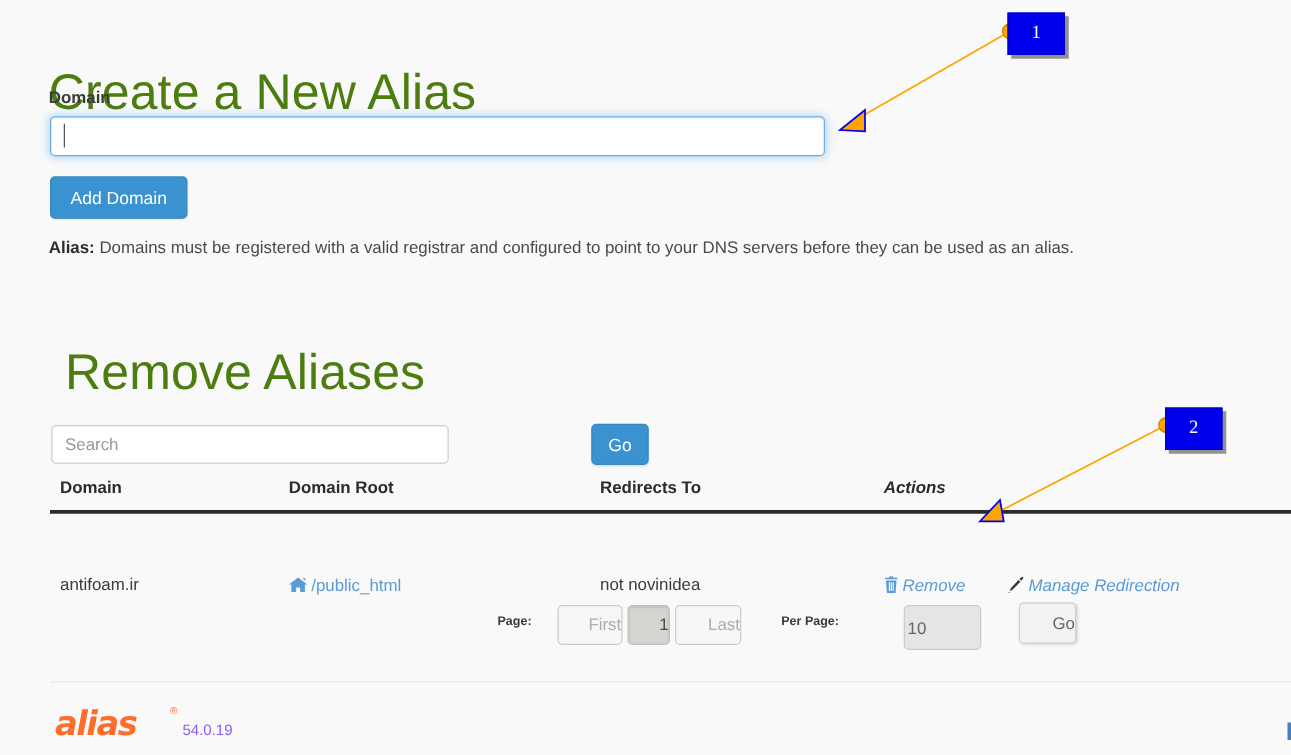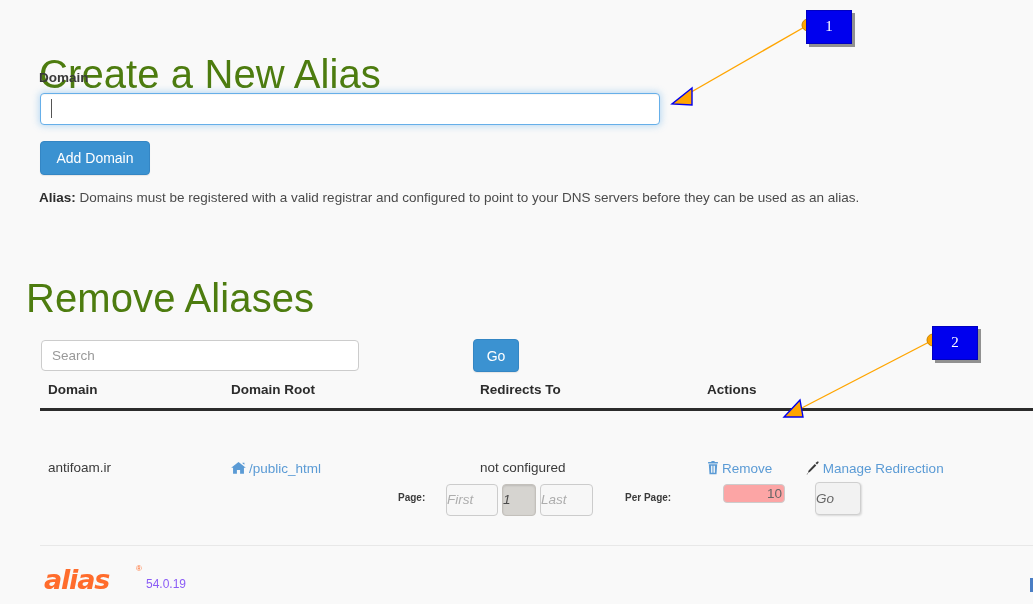--- a/index.html
+++ b/index.html
@@ -34,7 +34,7 @@
     line-height: 1;
   }
   #create-title { left: 39px; top: 27px; }
-  #remove-title { left: 26px; top: 251px; }
+  #remove-title { left: 52px; top: 251px; }
 
   .field-label {
     position: absolute;

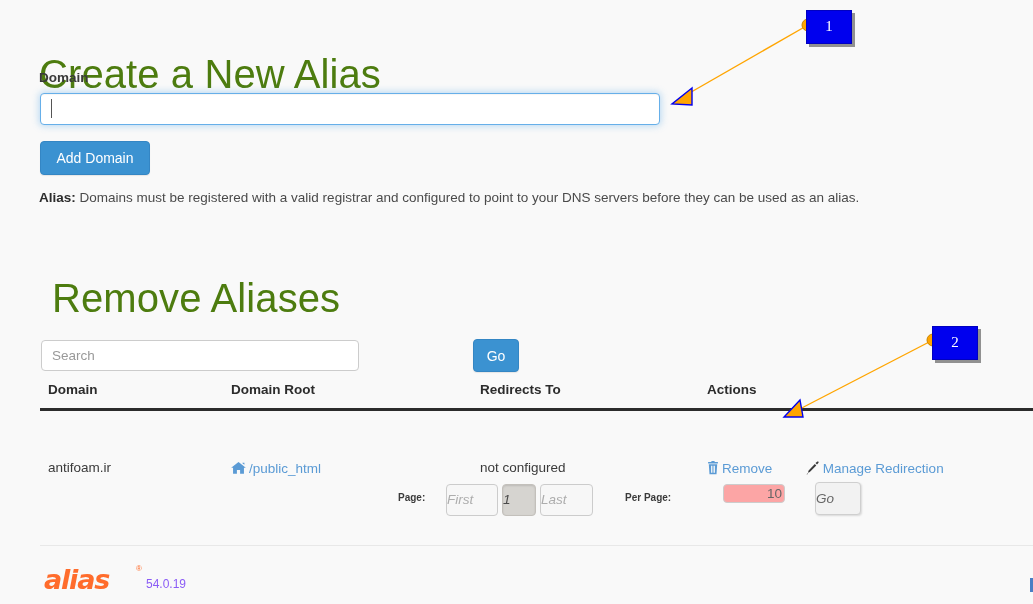--- a/index.html
+++ b/index.html
@@ -161,7 +161,7 @@
   .col-domain   { left: 8px; }
   .col-root     { left: 191px; }
   .col-redirect { left: 440px; }
-  .col-actions  { left: 667px; }
+  .col-actions  { left: 667px; font-style: italic; }
 
   .tbl-row {
     position: relative;

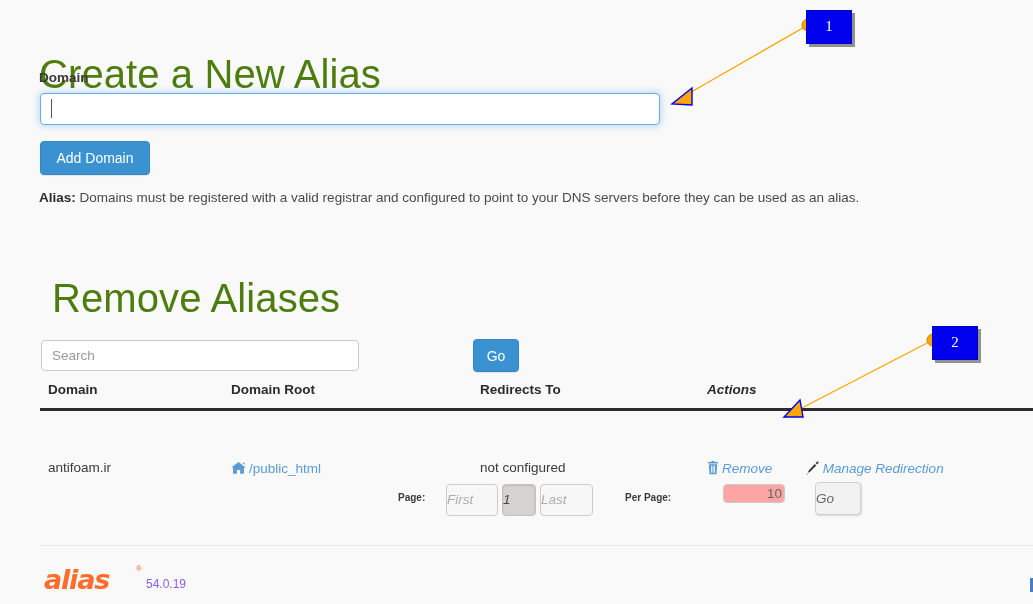--- a/index.html
+++ b/index.html
@@ -356,7 +356,7 @@
             </svg></span><a class="link" href="#">/public_html</a>
       </div>
 
-      <div class="td col-redirect">not configured</div>
+      <div class="td col-redirect">not novinidea</div>
 
       <div class="td col-actions">
         <span class="icon-inline"><svg width="12" height="14" viewBox="0 0 12 14" aria-hidden="true">

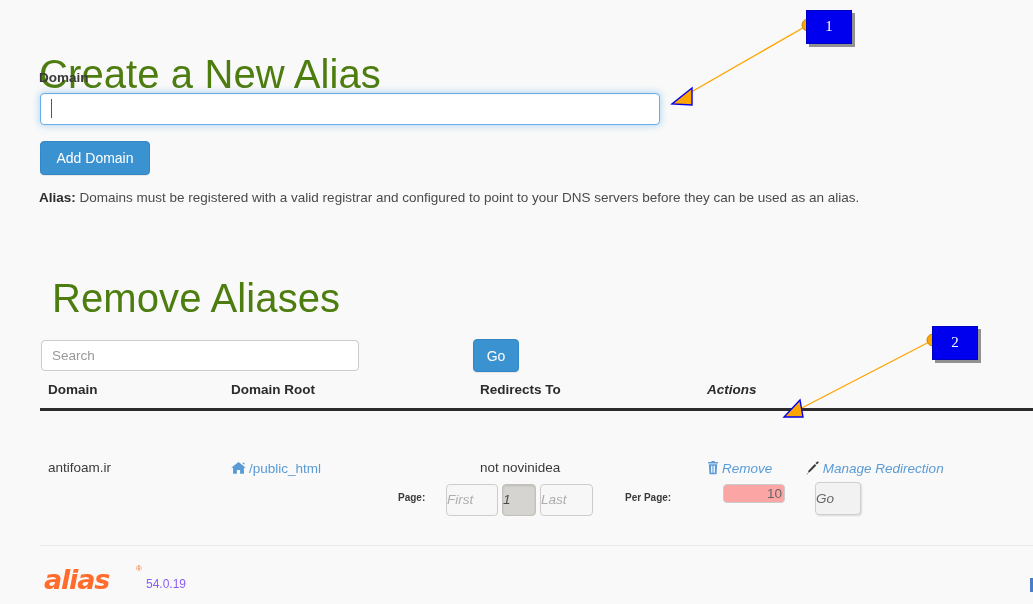--- a/index.html
+++ b/index.html
@@ -216,10 +216,9 @@
     font-size: 13.5px;
     font-family: "Liberation Sans", sans-serif;
     line-height: 30px;
-    text-align: left;
+    text-align: right;
     cursor: pointer;
     padding: 0;
-    font-style: italic;
   }
   #pg-first { left: 446px; top: 484px; width: 52px; }
   #pg-cur {

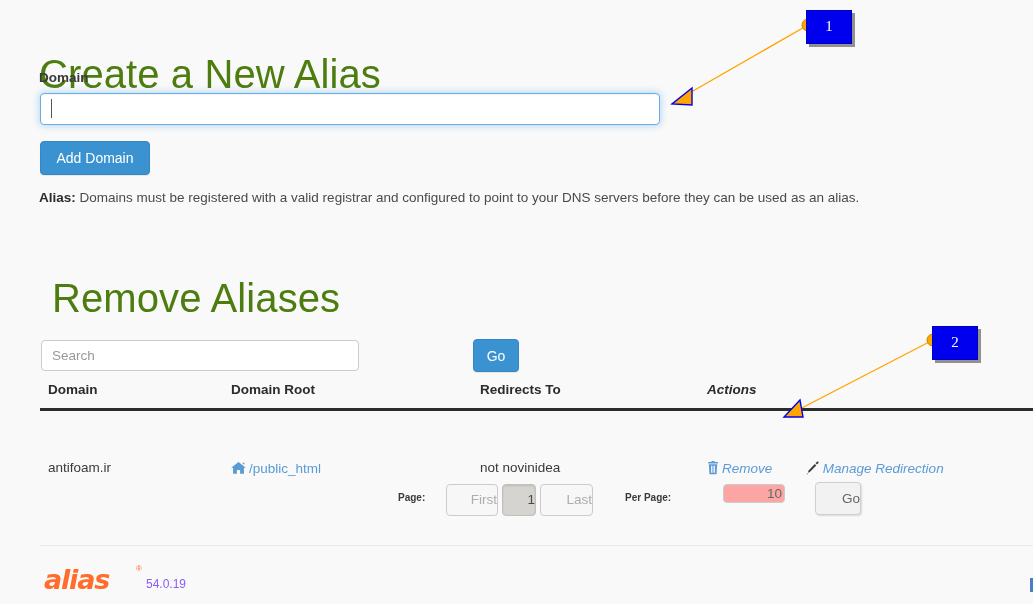--- a/index.html
+++ b/index.html
@@ -239,15 +239,15 @@
   #perpage-input {
     position: absolute;
     left: 723px; top: 484px;
-    width: 62px; height: 19px;
+    width: 62px; height: 36px;
     box-sizing: border-box;
     border: 1px solid #cccccc;
     border-radius: 4px;
-    background: #fca5a5;
+    background: #e5e5e5;
     font-size: 13.5px;
     font-family: "Liberation Sans", sans-serif;
     color: #666;
-    text-align: right;
+    text-align: left;
     outline: none;
   }
 

